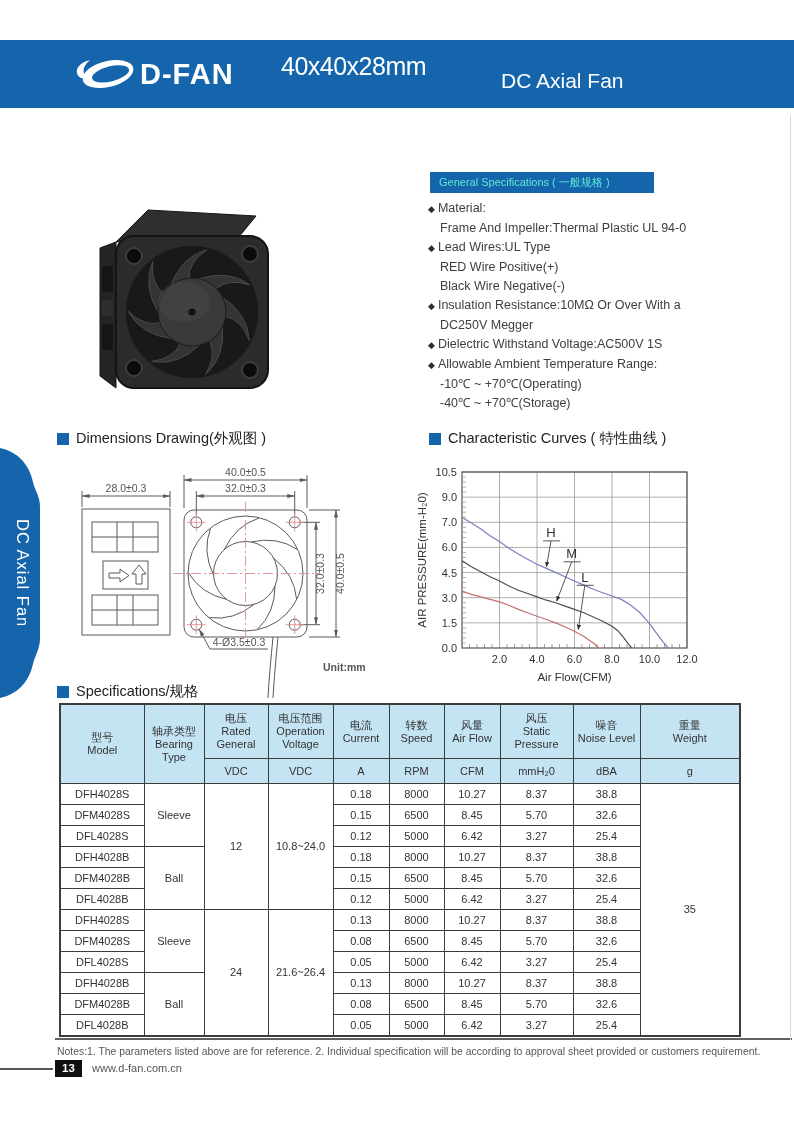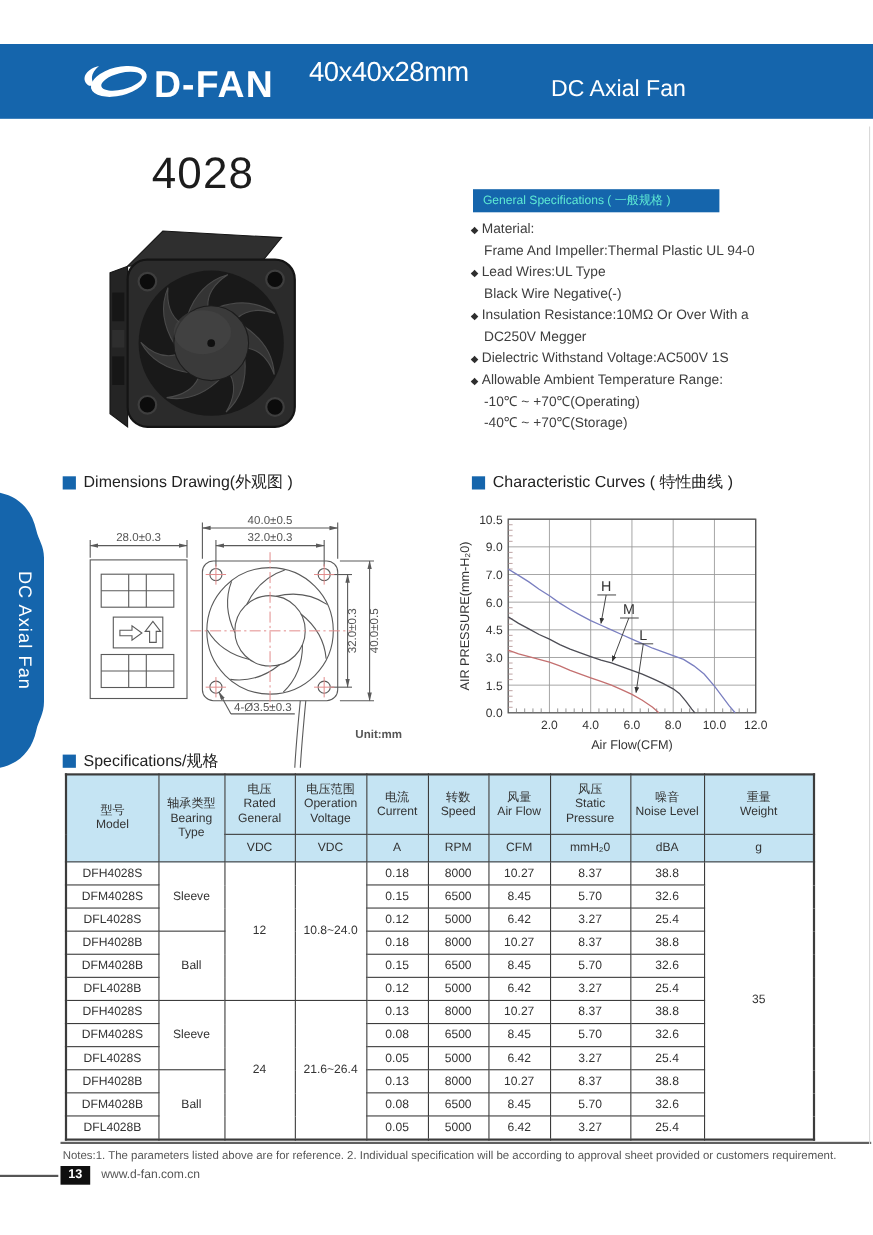--- a/index.html
+++ b/index.html
@@ -9,7 +9,7 @@
 
   
   #header-band{left:0;top:40px;width:794px;height:68px;background:#1565ac;}
-  #logo-text{left:140px;top:58px;color:#fff;font-size:34px;font-weight:bold;letter-spacing:1px;}
+  #logo-text{left:140px;top:58px;color:#fff;font-size:29px;font-weight:bold;letter-spacing:1px;}
   #header-title{left:281px;top:52px;color:#fff;font-size:25px;letter-spacing:-0.5px;}
   #header-subtitle{left:501px;top:69px;color:#fff;font-size:21px;}
 

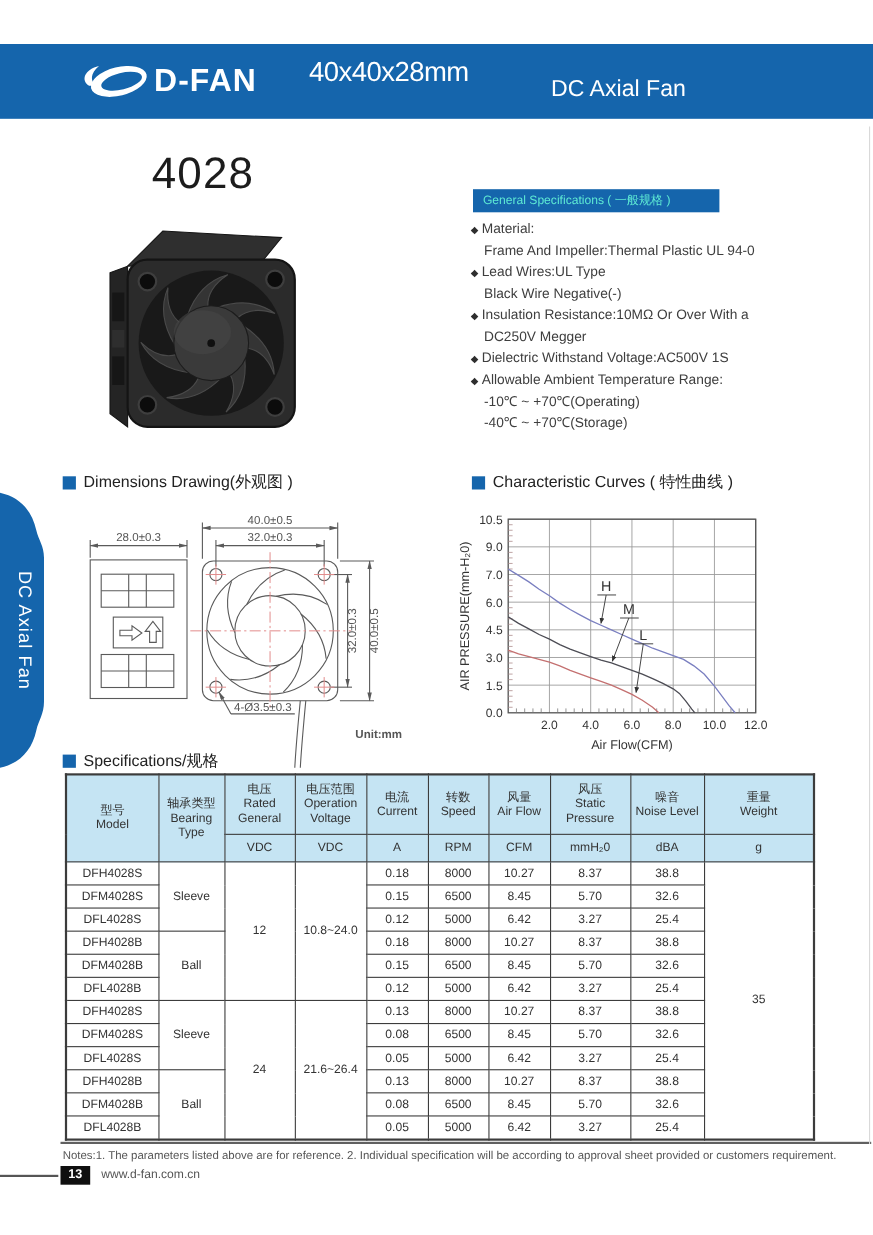--- a/index.html
+++ b/index.html
@@ -87,7 +87,6 @@
     <span>DC Axial Fan</span>
   </div>
 
-  <div id="model-title" class="abs">4028</div>
 
   <svg class="abs" style="left:86px;top:196px" width="190" height="200" viewBox="0 0 190 200">
     <polygon points="30,46 62,14 170,20 152,42" fill="#2f2f2f" stroke="#151515"></polygon>

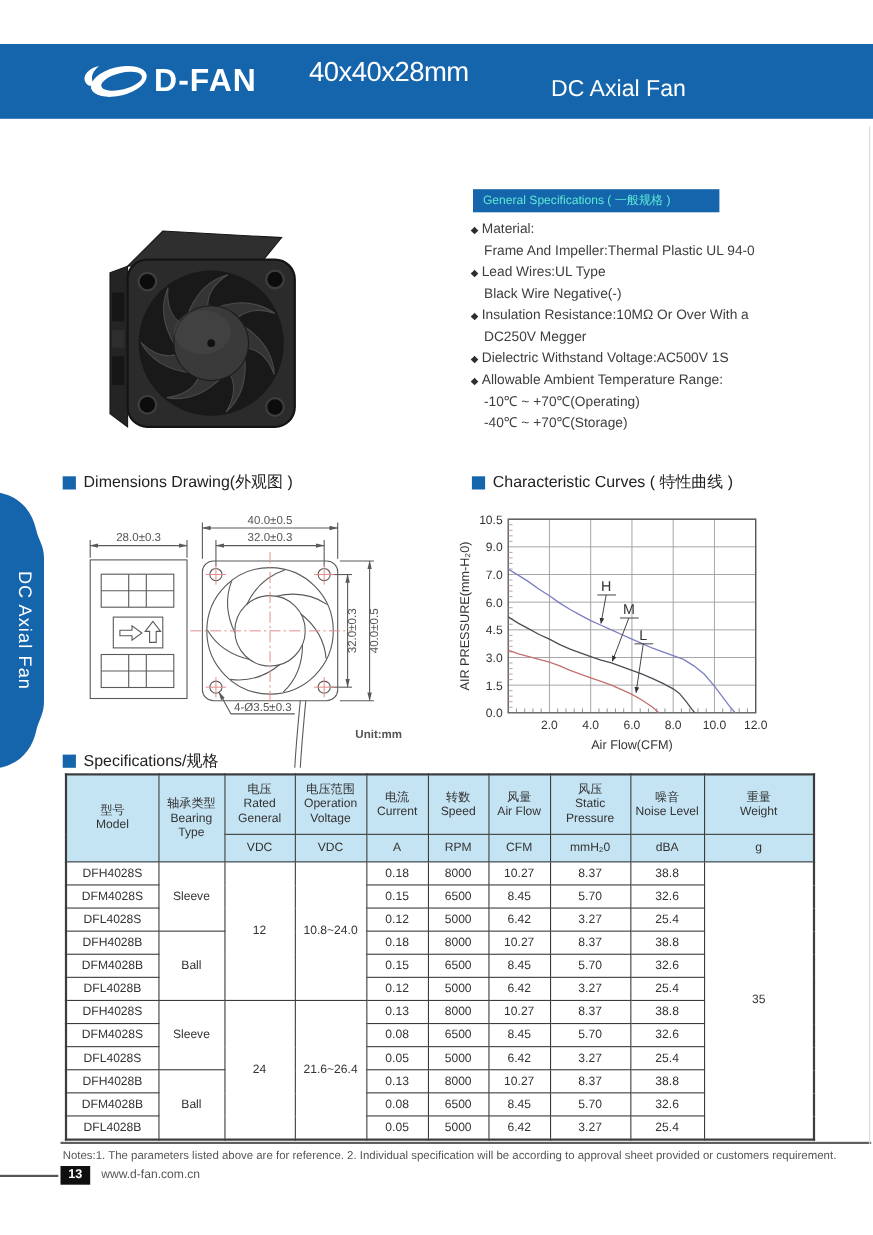--- a/index.html
+++ b/index.html
@@ -126,6 +126,9 @@
       <div class="gs-line">
         <span class="diamond">◆</span>
         <span>Lead Wires:UL Type</span>
+      </div>
+      <div class="gs-line indent">
+        <span>RED Wire Positive(+)</span>
       </div>
       <div class="gs-line indent">
         <span>Black Wire Negative(-)</span>

